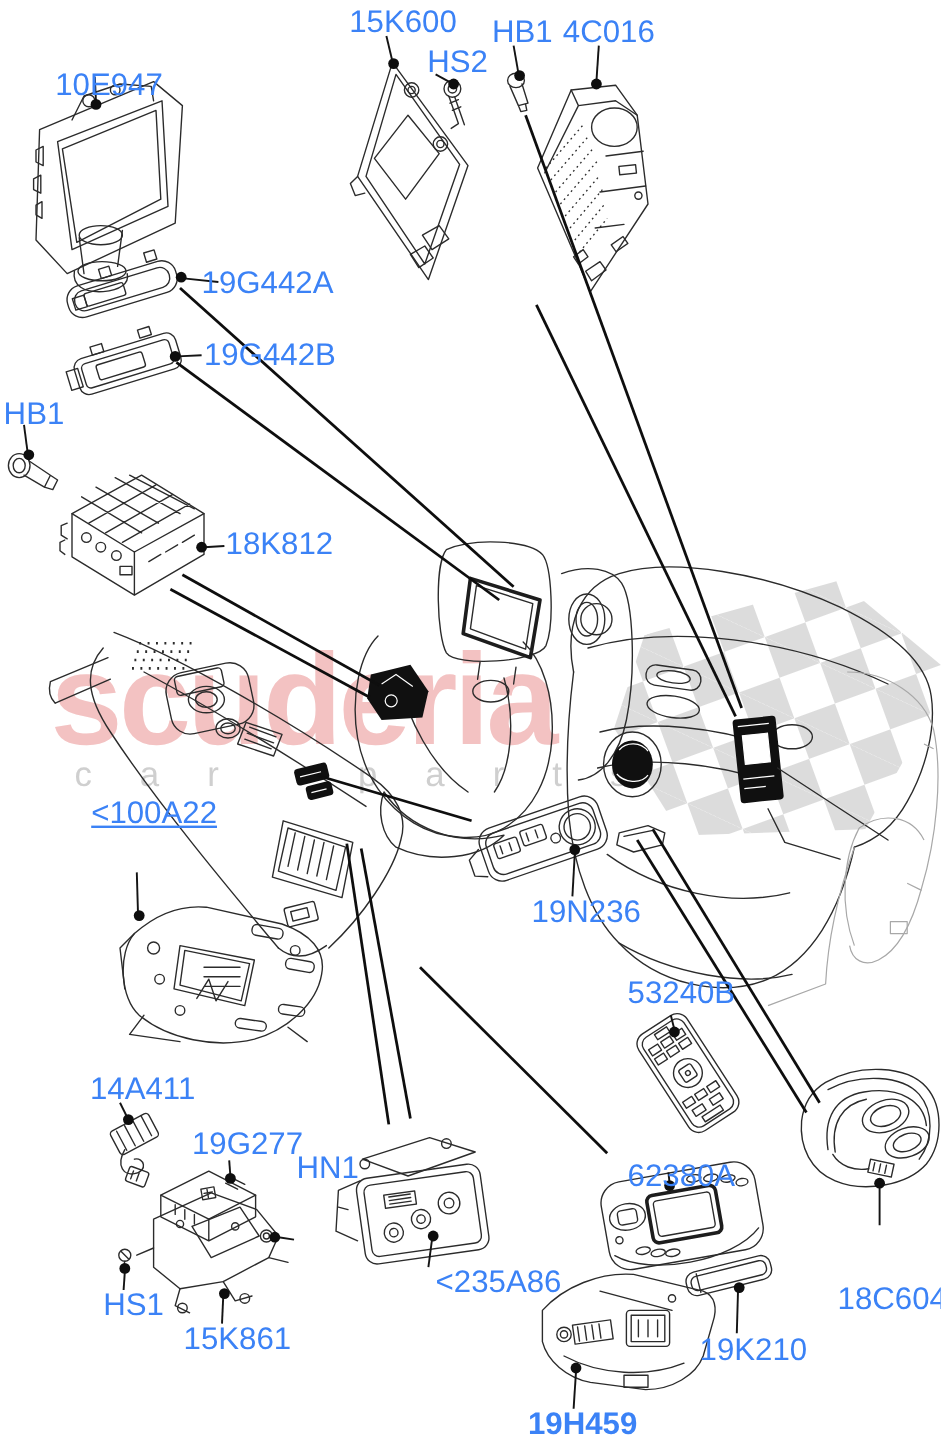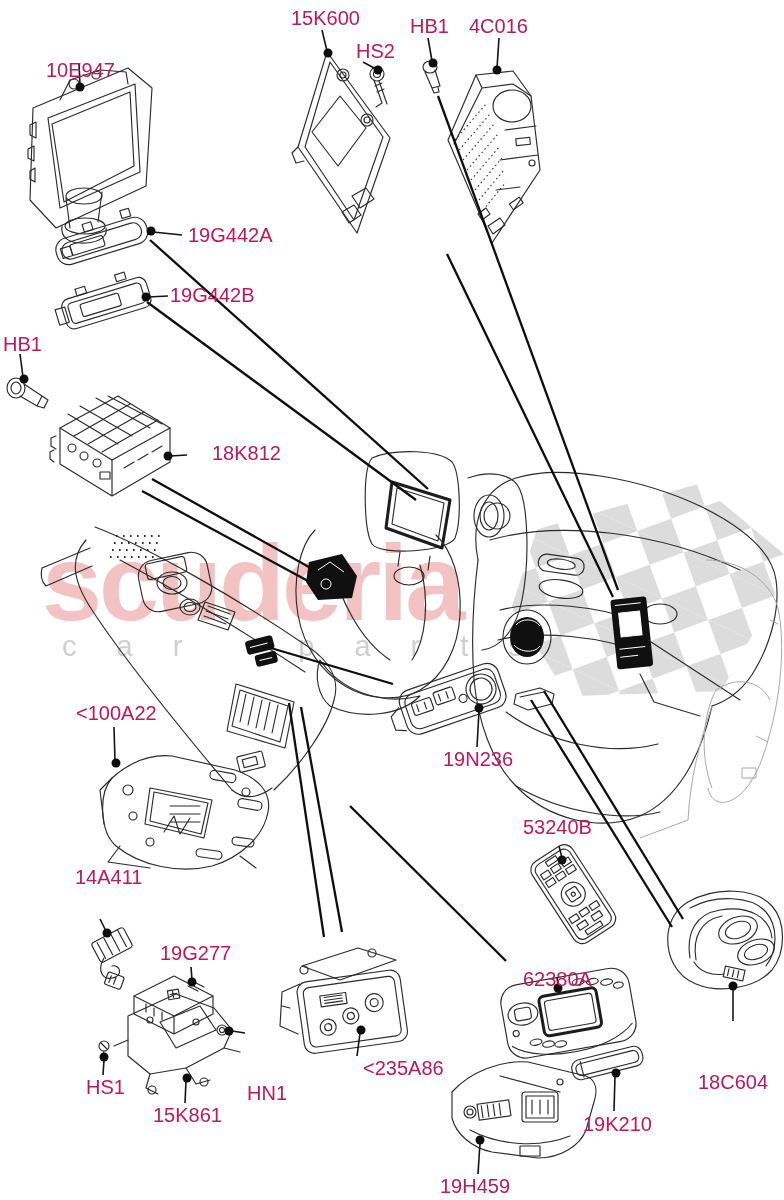--- a/index.html
+++ b/index.html
@@ -29,7 +29,7 @@
   .leader{stroke:#141414;stroke-width:1.6;fill:none;}
   .longline{stroke:#0e0e0e;stroke-width:2.3;fill:none;}
   .dot{fill:#0e0e0e;stroke:none;}
-  .plabel{position:absolute;z-index:4;font-size:20px;color:#be185d;white-space:nowrap;
+  .plabel{position:absolute;z-index:4;font-size:26px;color:#3b82f6;white-space:nowrap;
           cursor:pointer;line-height:22px;}
 </style>
 </head>

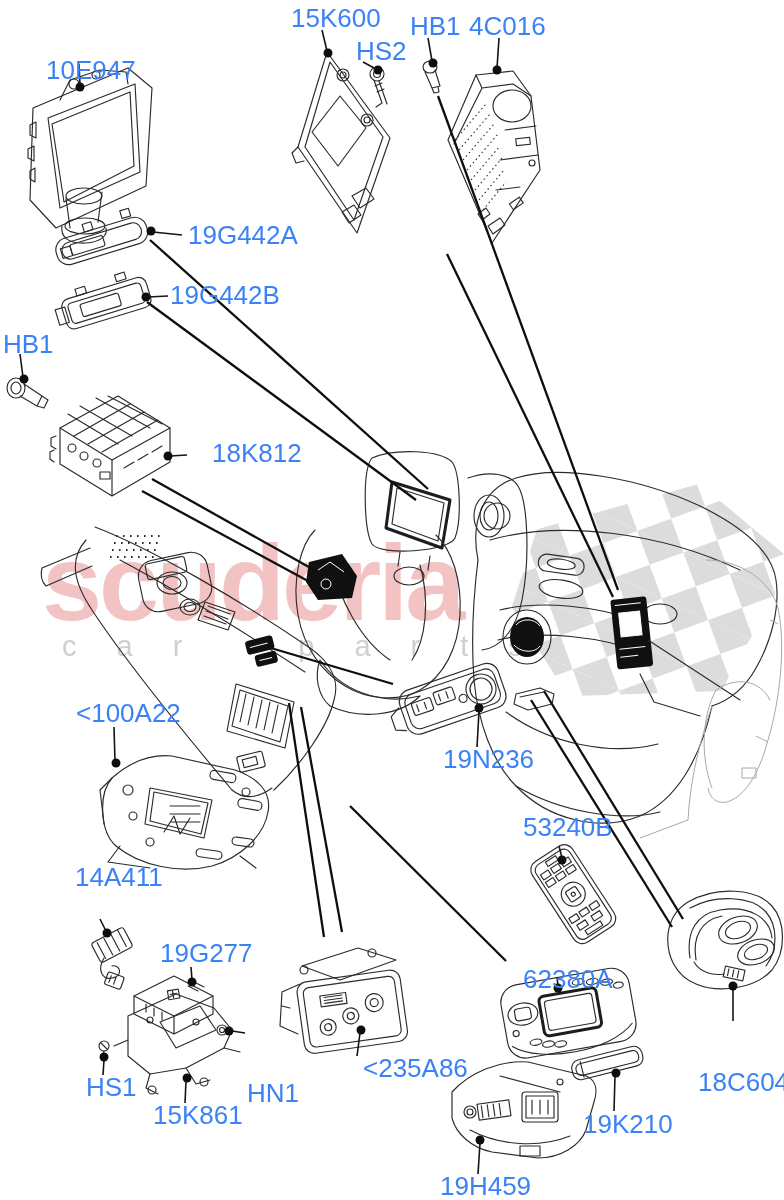--- a/index.html
+++ b/index.html
@@ -435,7 +435,7 @@
     <div class="plabel" style="left: 356px; top: 40px;">HS2</div>
     <div class="plabel" style="left: 410px; top: 15px;">HB1</div>
     <div class="plabel" style="left: 469px; top: 15px;">4C016</div>
-    <div class="plabel" style="left: 188px; top: 224px;">19G442A</div>
+    <div class="plabel" style="left: 168px; top: 224px;">19G442A</div>
     <div class="plabel" style="left: 170px; top: 284px; text-align: center;">19G442B</div>
     <div class="plabel" style="left: 3px; top: 333px;">HB1</div>
     <div class="plabel" style="left: 188px; top: 442px; margin-left: 24px;">18K812</div>

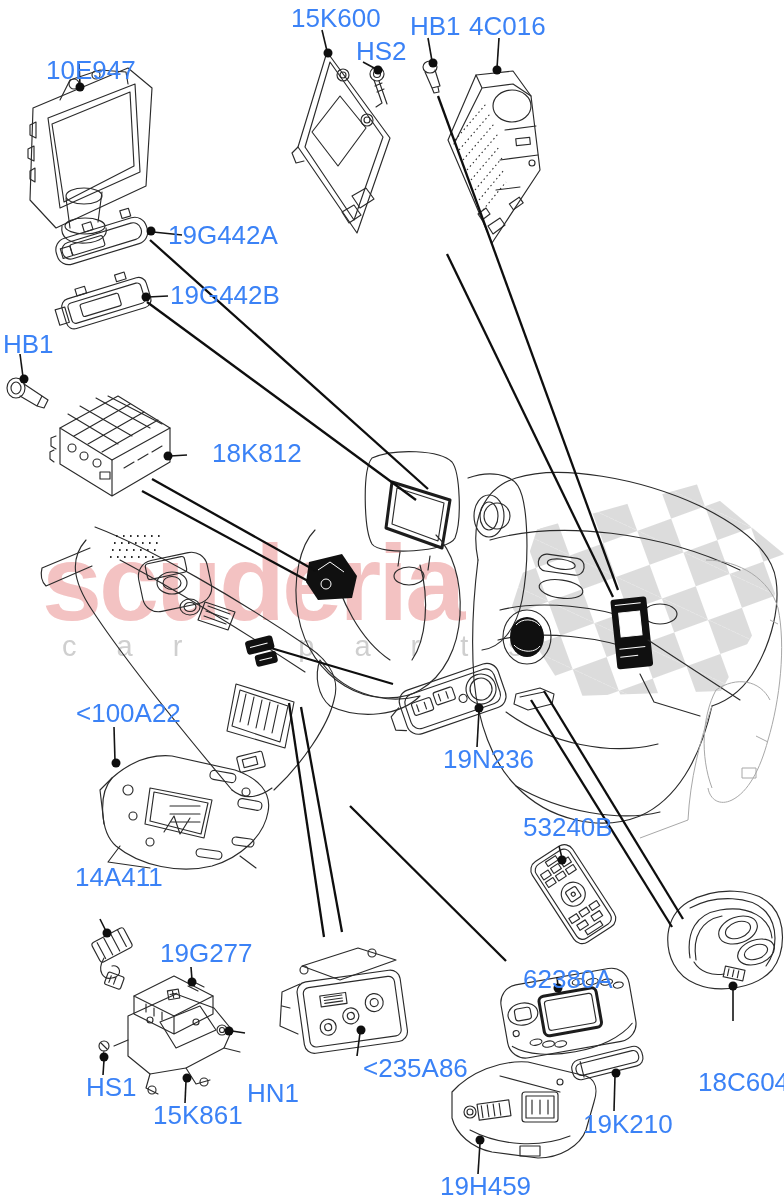--- a/index.html
+++ b/index.html
@@ -438,7 +438,7 @@
     <div class="plabel" style="left: 168px; top: 224px;">19G442A</div>
     <div class="plabel" style="left: 170px; top: 284px; text-align: center;">19G442B</div>
     <div class="plabel" style="left: 3px; top: 333px;">HB1</div>
-    <div class="plabel" style="left: 188px; top: 442px; margin-left: 24px;">18K812</div>
+    <div class="plabel" style="left: 188px; top: 442px;">18K812</div>
     <div class="plabel" style="left: 76px; top: 702px;">&lt;100A22</div>
     <div class="plabel" style="left: 443px; top: 748px;">19N236</div>
     <div class="plabel" style="left: 523px; top: 816px;">53240B</div>

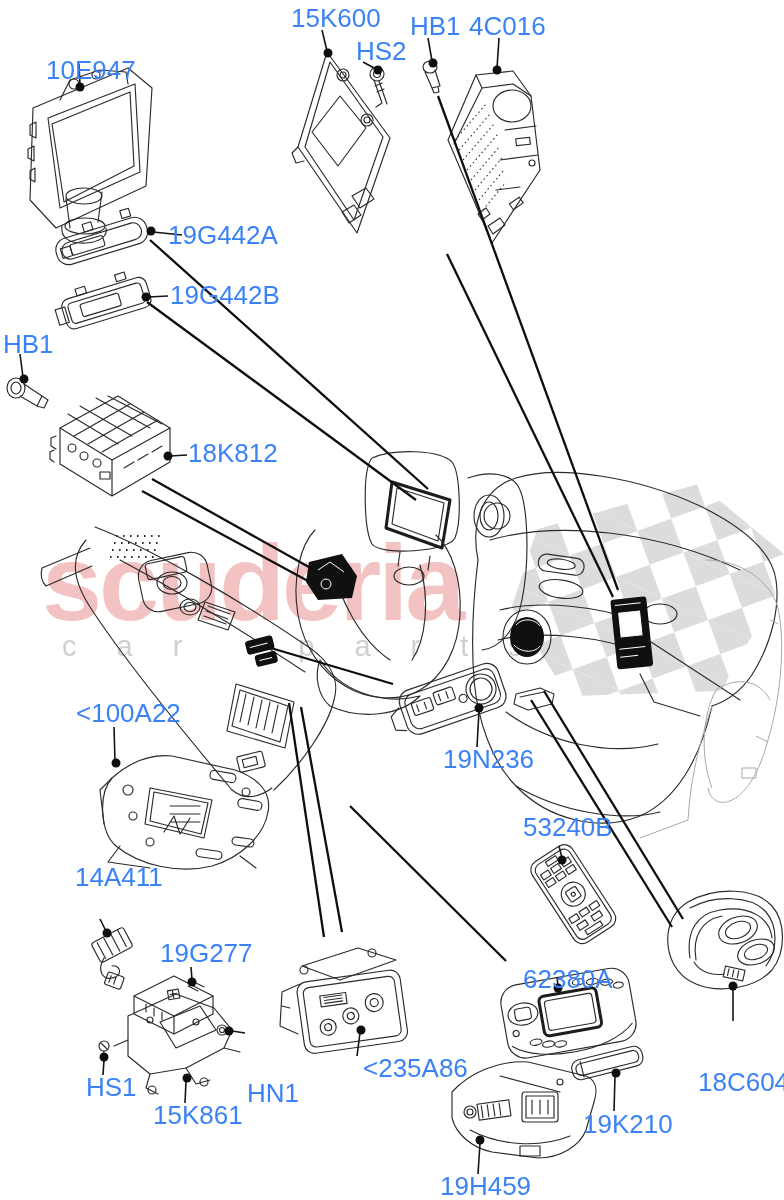--- a/index.html
+++ b/index.html
@@ -439,7 +439,7 @@
     <div class="plabel" style="left: 170px; top: 284px; text-align: center;">19G442B</div>
     <div class="plabel" style="left: 3px; top: 333px;">HB1</div>
     <div class="plabel" style="left: 188px; top: 442px;">18K812</div>
-    <div class="plabel" style="left: 76px; top: 702px;">&lt;100A22</div>
+    <div class="plabel" style="left: 76px; top: 666px; text-decoration: underline;">&lt;100A22</div>
     <div class="plabel" style="left: 443px; top: 748px;">19N236</div>
     <div class="plabel" style="left: 523px; top: 816px;">53240B</div>
     <div class="plabel" style="left: 75px; top: 866px;">14A411</div>

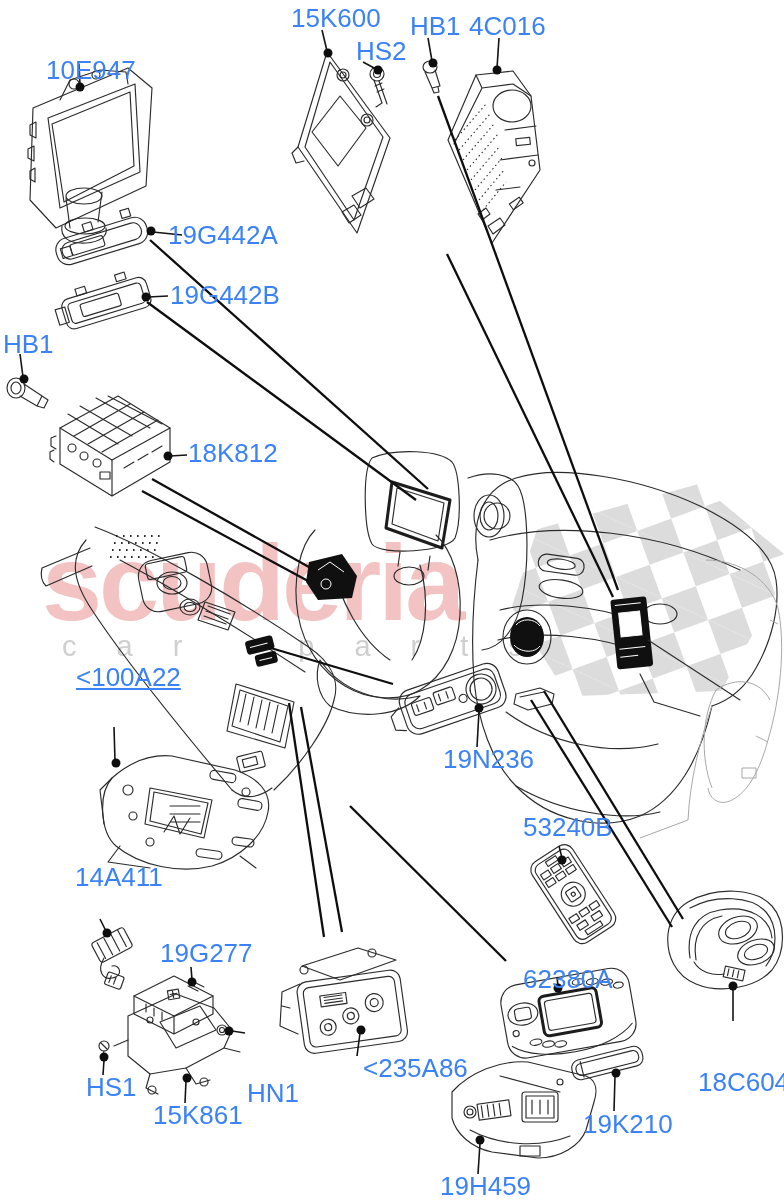--- a/index.html
+++ b/index.html
@@ -442,7 +442,7 @@
     <div class="plabel" style="left: 76px; top: 666px; text-decoration: underline;">&lt;100A22</div>
     <div class="plabel" style="left: 443px; top: 748px;">19N236</div>
     <div class="plabel" style="left: 523px; top: 816px;">53240B</div>
-    <div class="plabel" style="left: 75px; top: 866px;">14A411</div>
+    <div class="plabel" style="left: 75px; top: 896px;">14A411</div>
     <div class="plabel" style="left: 160px; top: 942px;">19G277</div>
     <div class="plabel" style="left: 247px; top: 1082px;">HN1</div>
     <div class="plabel" style="left: 523px; top: 952px; margin-top: 16px;">62380A</div>

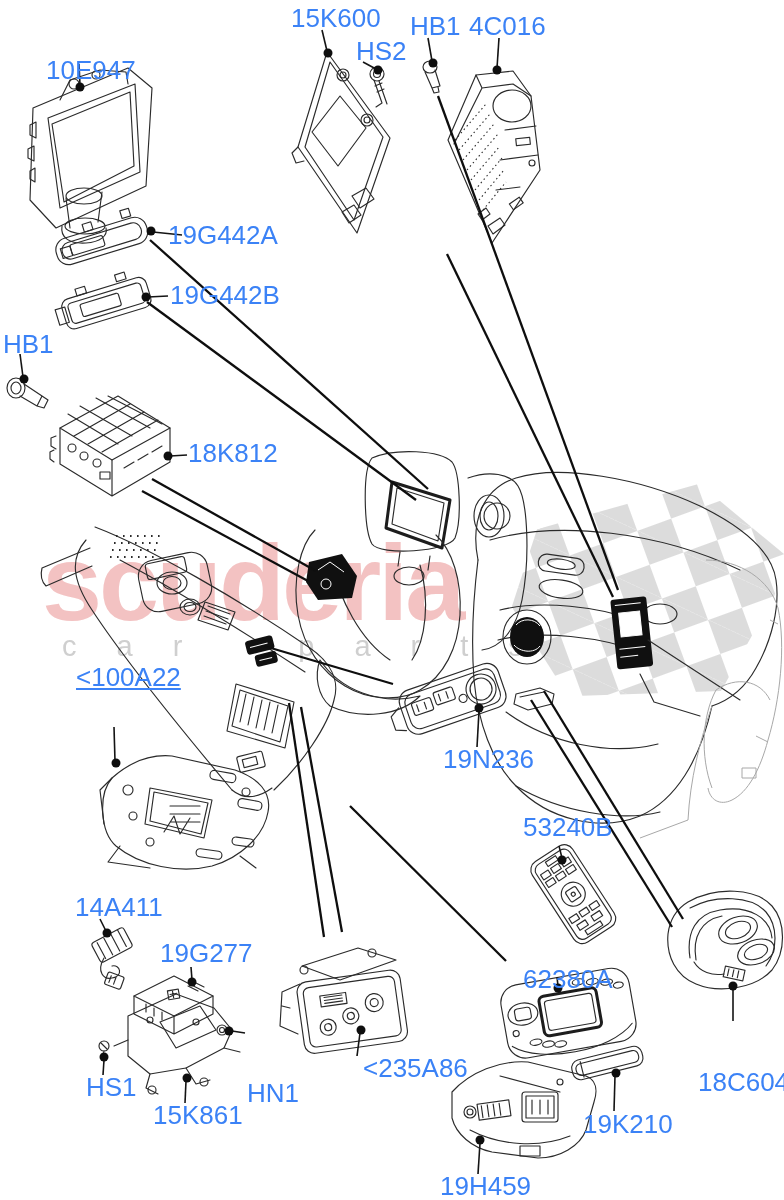--- a/index.html
+++ b/index.html
@@ -444,7 +444,7 @@
     <div class="plabel" style="left: 523px; top: 816px;">53240B</div>
     <div class="plabel" style="left: 75px; top: 896px;">14A411</div>
     <div class="plabel" style="left: 160px; top: 942px;">19G277</div>
-    <div class="plabel" style="left: 247px; top: 1082px;">HN1</div>
+    <div class="plabel" style="left: 247px; top: 962px;">HN1</div>
     <div class="plabel" style="left: 523px; top: 952px; margin-top: 16px;">62380A</div>
     <div class="plabel" style="left: 316px; top: 1057px; margin-left: 47px;">&lt;235A86</div>
     <div class="plabel" style="left: 86px; top: 1076px; text-align: right;">HS1</div>

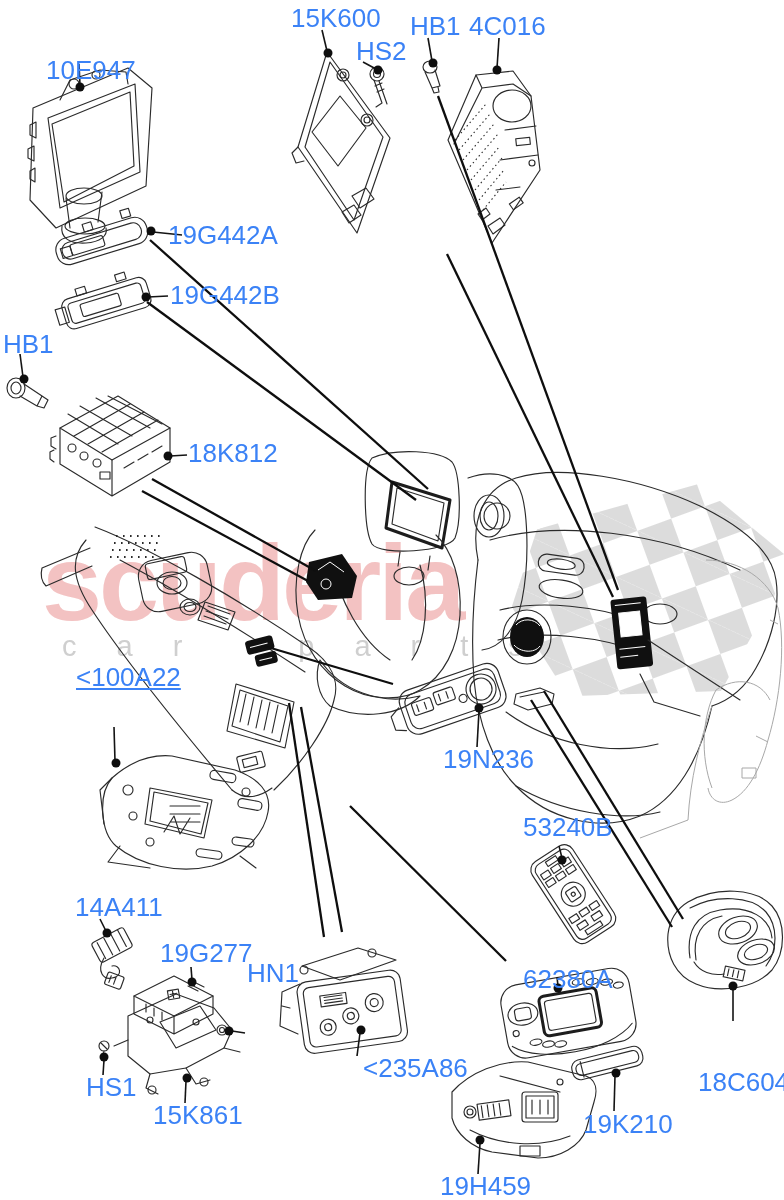--- a/index.html
+++ b/index.html
@@ -451,7 +451,7 @@
     <div class="plabel" style="left: 153px; top: 1104px;">15K861</div>
     <div class="plabel" style="left: 698px; top: 1023px; margin-top: 48px;">18C604</div>
     <div class="plabel" style="left: 583px; top: 1113px;">19K210</div>
-    <div class="plabel" style="left: 440px; top: 1175px;">19H459</div>
+    <div class="plabel" style="left: 440px; top: 1175px; font-weight: bold;">19H459</div>
   </div>
 
 </body></html>

